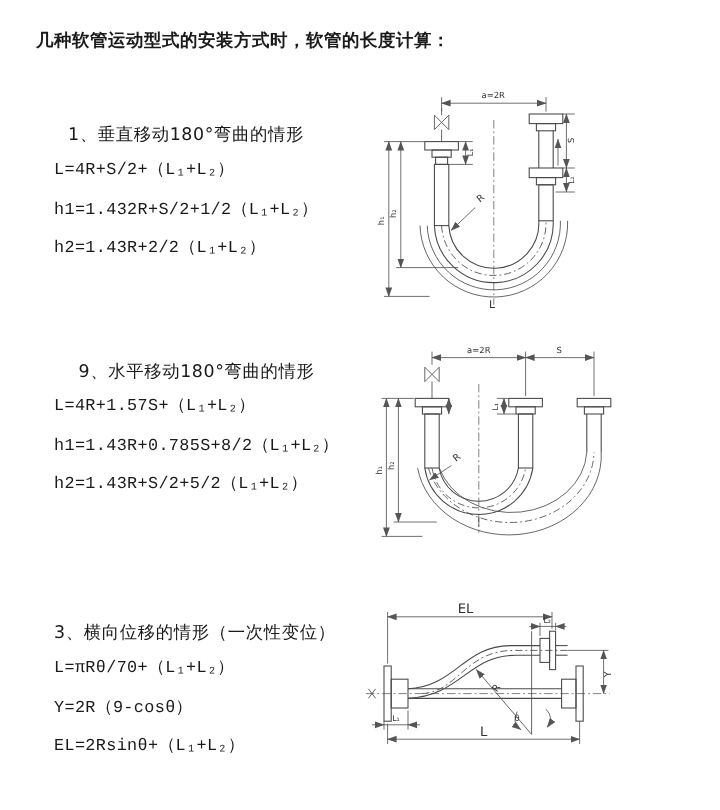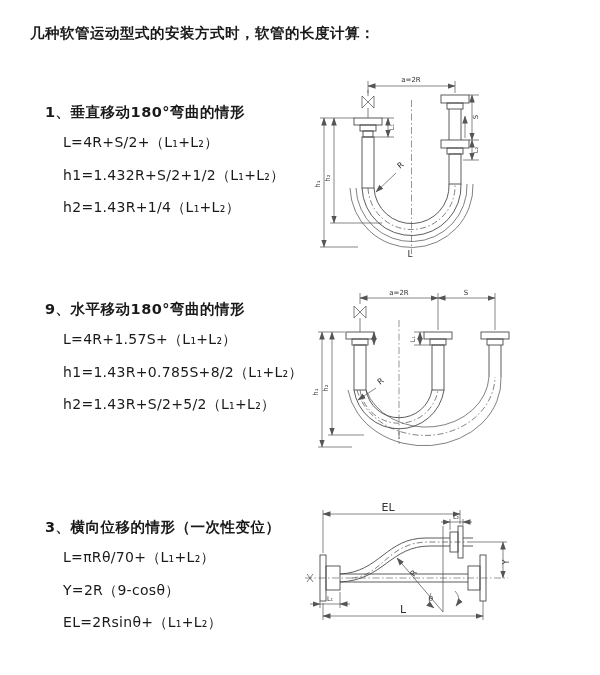--- a/index.html
+++ b/index.html
@@ -8,7 +8,7 @@
   .title{position:absolute;left:30px;top:24px;font-size:14.5px;font-weight:700;letter-spacing:.5px;}
   .section{position:absolute;left:45px;}
   .sec1{top:103px}.sec2{top:300px}.sec3{top:518px}
-  .heading{font-size:14.5px;font-weight:700;letter-spacing:.5px;}
+  .heading{font-size:14.5px;font-weight:400;letter-spacing:.5px;text-align:center;}
   .formula{margin-left:18px;font-size:14px;line-height:32.5px;letter-spacing:.3px;}
   .formulas{margin-top:4px;}
   .dgm{position:absolute;}

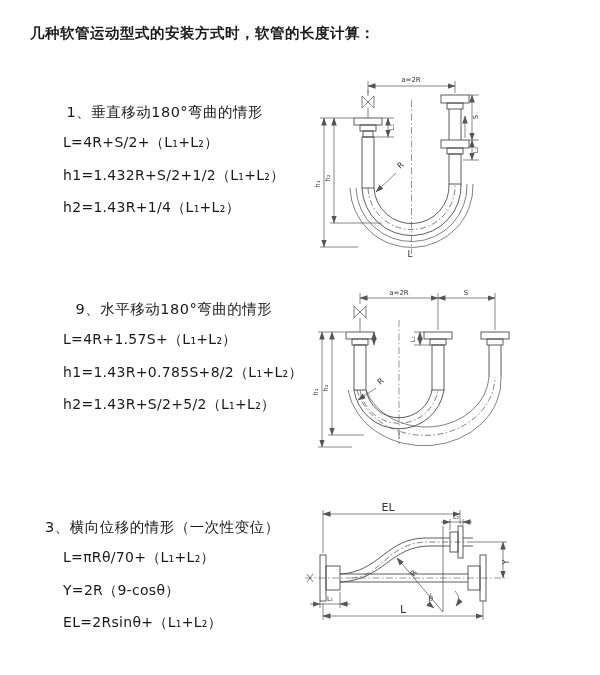--- a/index.html
+++ b/index.html
@@ -9,7 +9,7 @@
   .section{position:absolute;left:45px;}
   .sec1{top:103px}.sec2{top:300px}.sec3{top:518px}
   .heading{font-size:14.5px;font-weight:400;letter-spacing:.5px;text-align:center;}
-  .formula{margin-left:18px;font-size:14px;line-height:32.5px;letter-spacing:.3px;}
+  .formula{font-size:14px;line-height:32.5px;letter-spacing:.3px;font-family:Liberation Mono, monospace;}
   .formulas{margin-top:4px;}
   .dgm{position:absolute;}
   .d1{left:310px;top:66px}.d2{left:308px;top:282px}.d3{left:300px;top:500px}

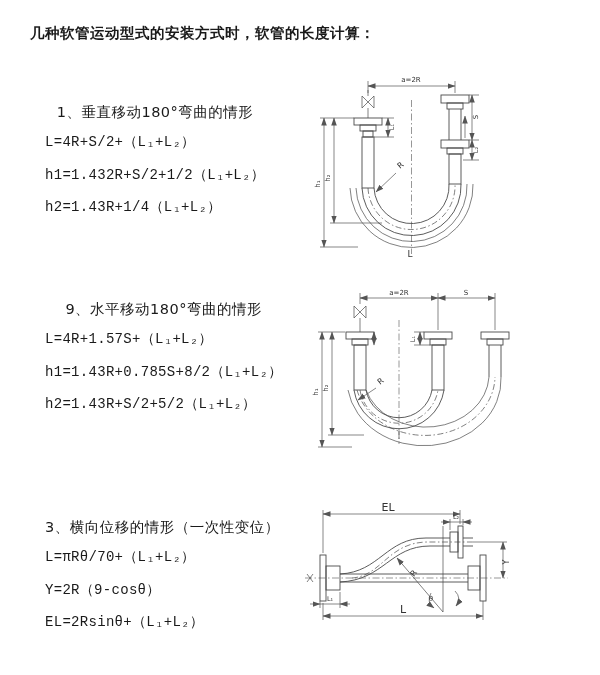--- a/index.html
+++ b/index.html
@@ -33,7 +33,7 @@
     <div class="formulas">
       <div class="formula">L=4R+S/2+（L₁+L₂）</div>
       <div class="formula">h1=1.432R+S/2+1/2（L₁+L₂）</div>
-      <div class="formula">h2=1.43R+1/4（L₁+L₂）</div>
+      <div class="formula">h2=1.43R+2/2（L₁+L₂）</div>
     </div>
   </div>
 

